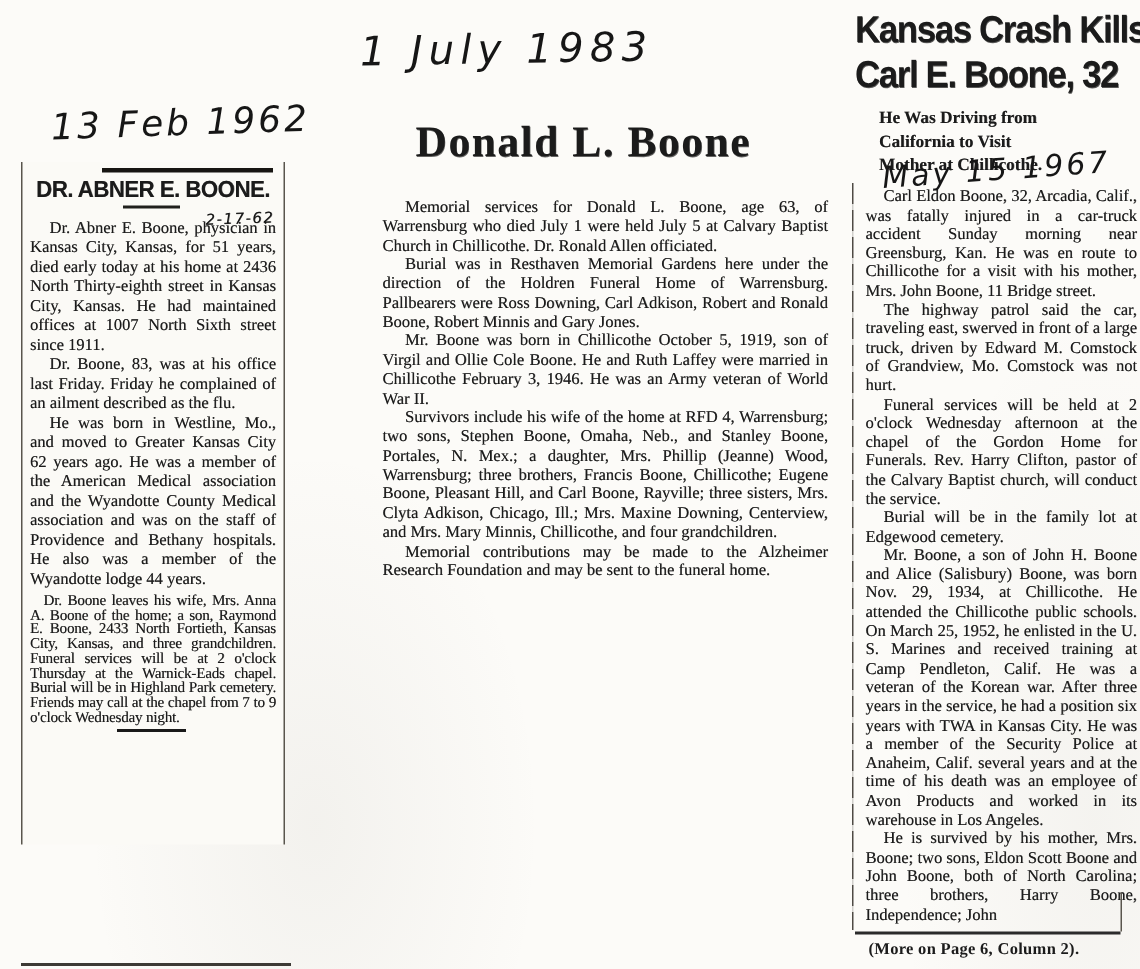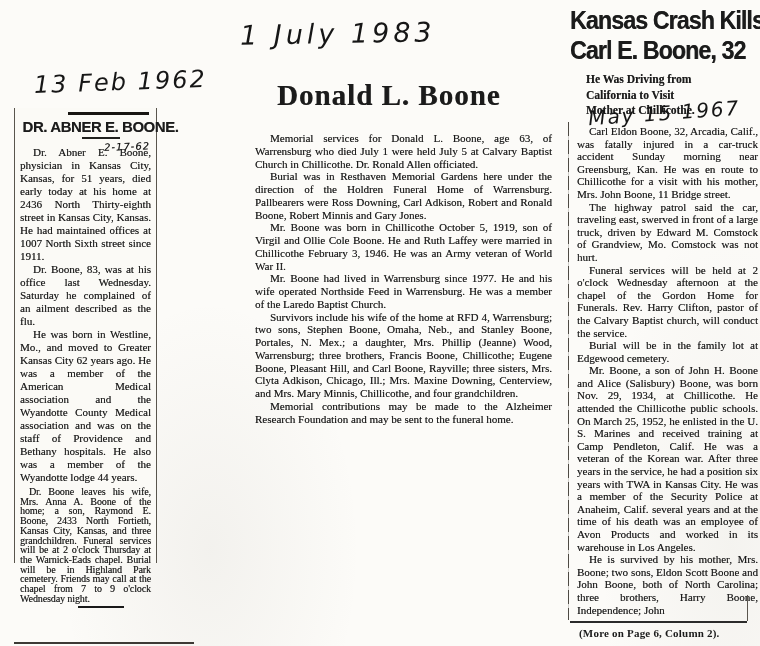--- a/index.html
+++ b/index.html
@@ -27,7 +27,7 @@
   
   .hw-abner { position:absolute; left:34px; top:68px; font-size:24px; letter-spacing:2px; transform:rotate(-2deg); }
   .clip-abner {
-    position:absolute; left:14px; top:108px; width:143px; height:455px;
+    position:absolute; left:14px; top:108px; width:176px; height:455px;
     border-left:1px solid #59554d; border-right:1px solid #59554d;
     background:#fbfaf6; padding:0 5px; box-sizing:border-box;
   }

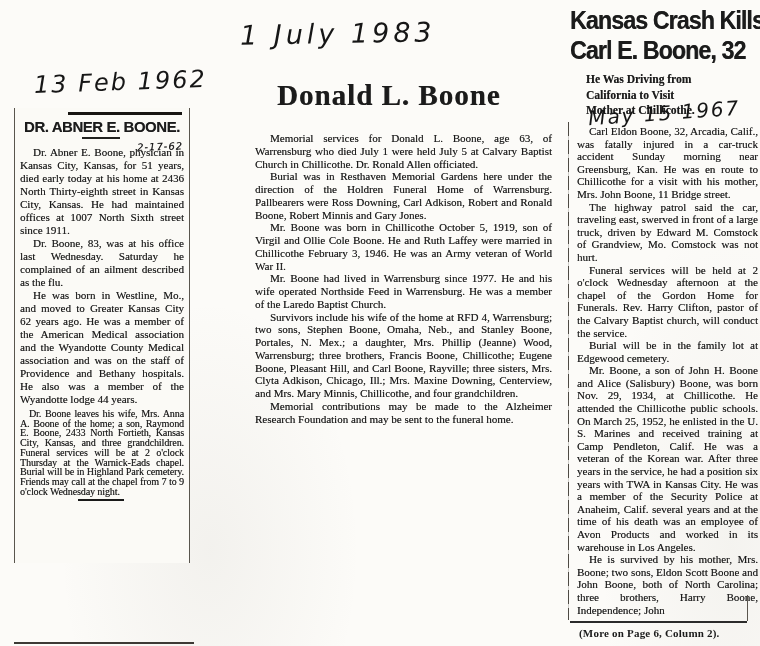--- a/index.html
+++ b/index.html
@@ -98,7 +98,7 @@
     <div class="hand abner-annotation">2-17-62</div>
     <div class="abner-body">
       <p>Dr. Abner E. Boone, physician in Kansas City, Kansas, for 51 years, died early today at his home at 2436 North Thirty-eighth street in Kansas City, Kansas. He had maintained offices at 1007 North Sixth street since 1911.</p>
-      <p>Dr. Boone, 83, was at his office last Wednesday. Saturday he complained of an ailment described as the flu.</p>
+      <p>Dr. Boone, 83, was at his office last Friday. Friday he complained of an ailment described as the flu.</p>
       <p>He was born in Westline, Mo., and moved to Greater Kansas City 62 years ago. He was a member of the American Medical association and the Wyandotte County Medical association and was on the staff of Providence and Bethany hospitals. He also was a member of the Wyandotte lodge 44 years.</p>
     </div>
     <div class="abner-fine">

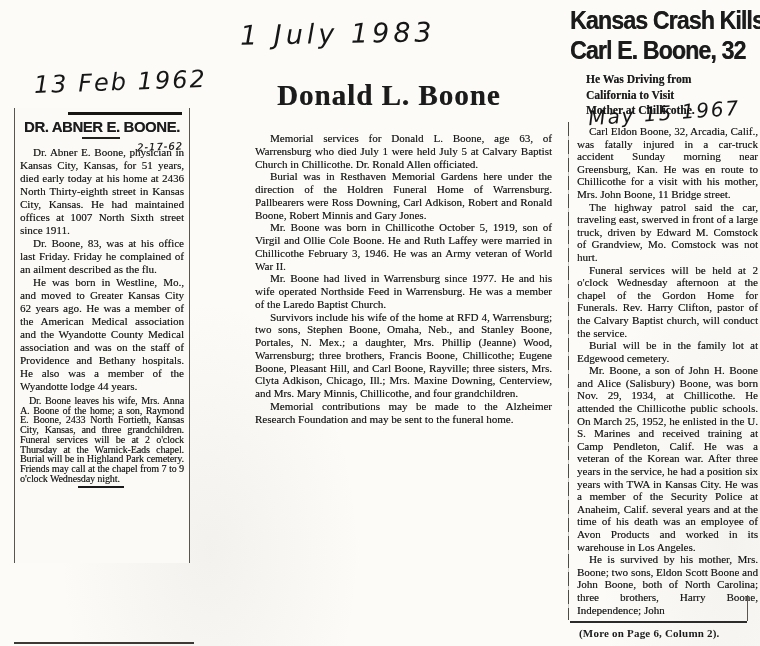--- a/index.html
+++ b/index.html
@@ -113,7 +113,6 @@
     <p>Memorial services for Donald L. Boone, age 63, of Warrensburg who died July 1 were held July 5 at Calvary Baptist Church in Chillicothe. Dr. Ronald Allen officiated.</p>
     <p>Burial was in Resthaven Memorial Gardens here under the direction of the Holdren Funeral Home of Warrensburg. Pallbearers were Ross Downing, Carl Adkison, Robert and Ronald Boone, Robert Minnis and Gary Jones.</p>
     <p>Mr. Boone was born in Chillicothe October 5, 1919, son of Virgil and Ollie Cole Boone. He and Ruth Laffey were married in Chillicothe February 3, 1946. He was an Army veteran of World War II.</p>
-    <p>Mr. Boone had lived in Warrensburg since 1977. He and his wife operated Northside Feed in Warrensburg. He was a member of the Laredo Baptist Church.</p>
     <p>Survivors include his wife of the home at RFD 4, Warrensburg; two sons, Stephen Boone, Omaha, Neb., and Stanley Boone, Portales, N. Mex.; a daughter, Mrs. Phillip (Jeanne) Wood, Warrensburg; three brothers, Francis Boone, Chillicothe; Eugene Boone, Pleasant Hill, and Carl Boone, Rayville; three sisters, Mrs. Clyta Adkison, Chicago, Ill.; Mrs. Maxine Downing, Centerview, and Mrs. Mary Minnis, Chillicothe, and four grandchildren.</p>
     <p>Memorial contributions may be made to the Alzheimer Research Foundation and may be sent to the funeral home.</p>
   </div>

